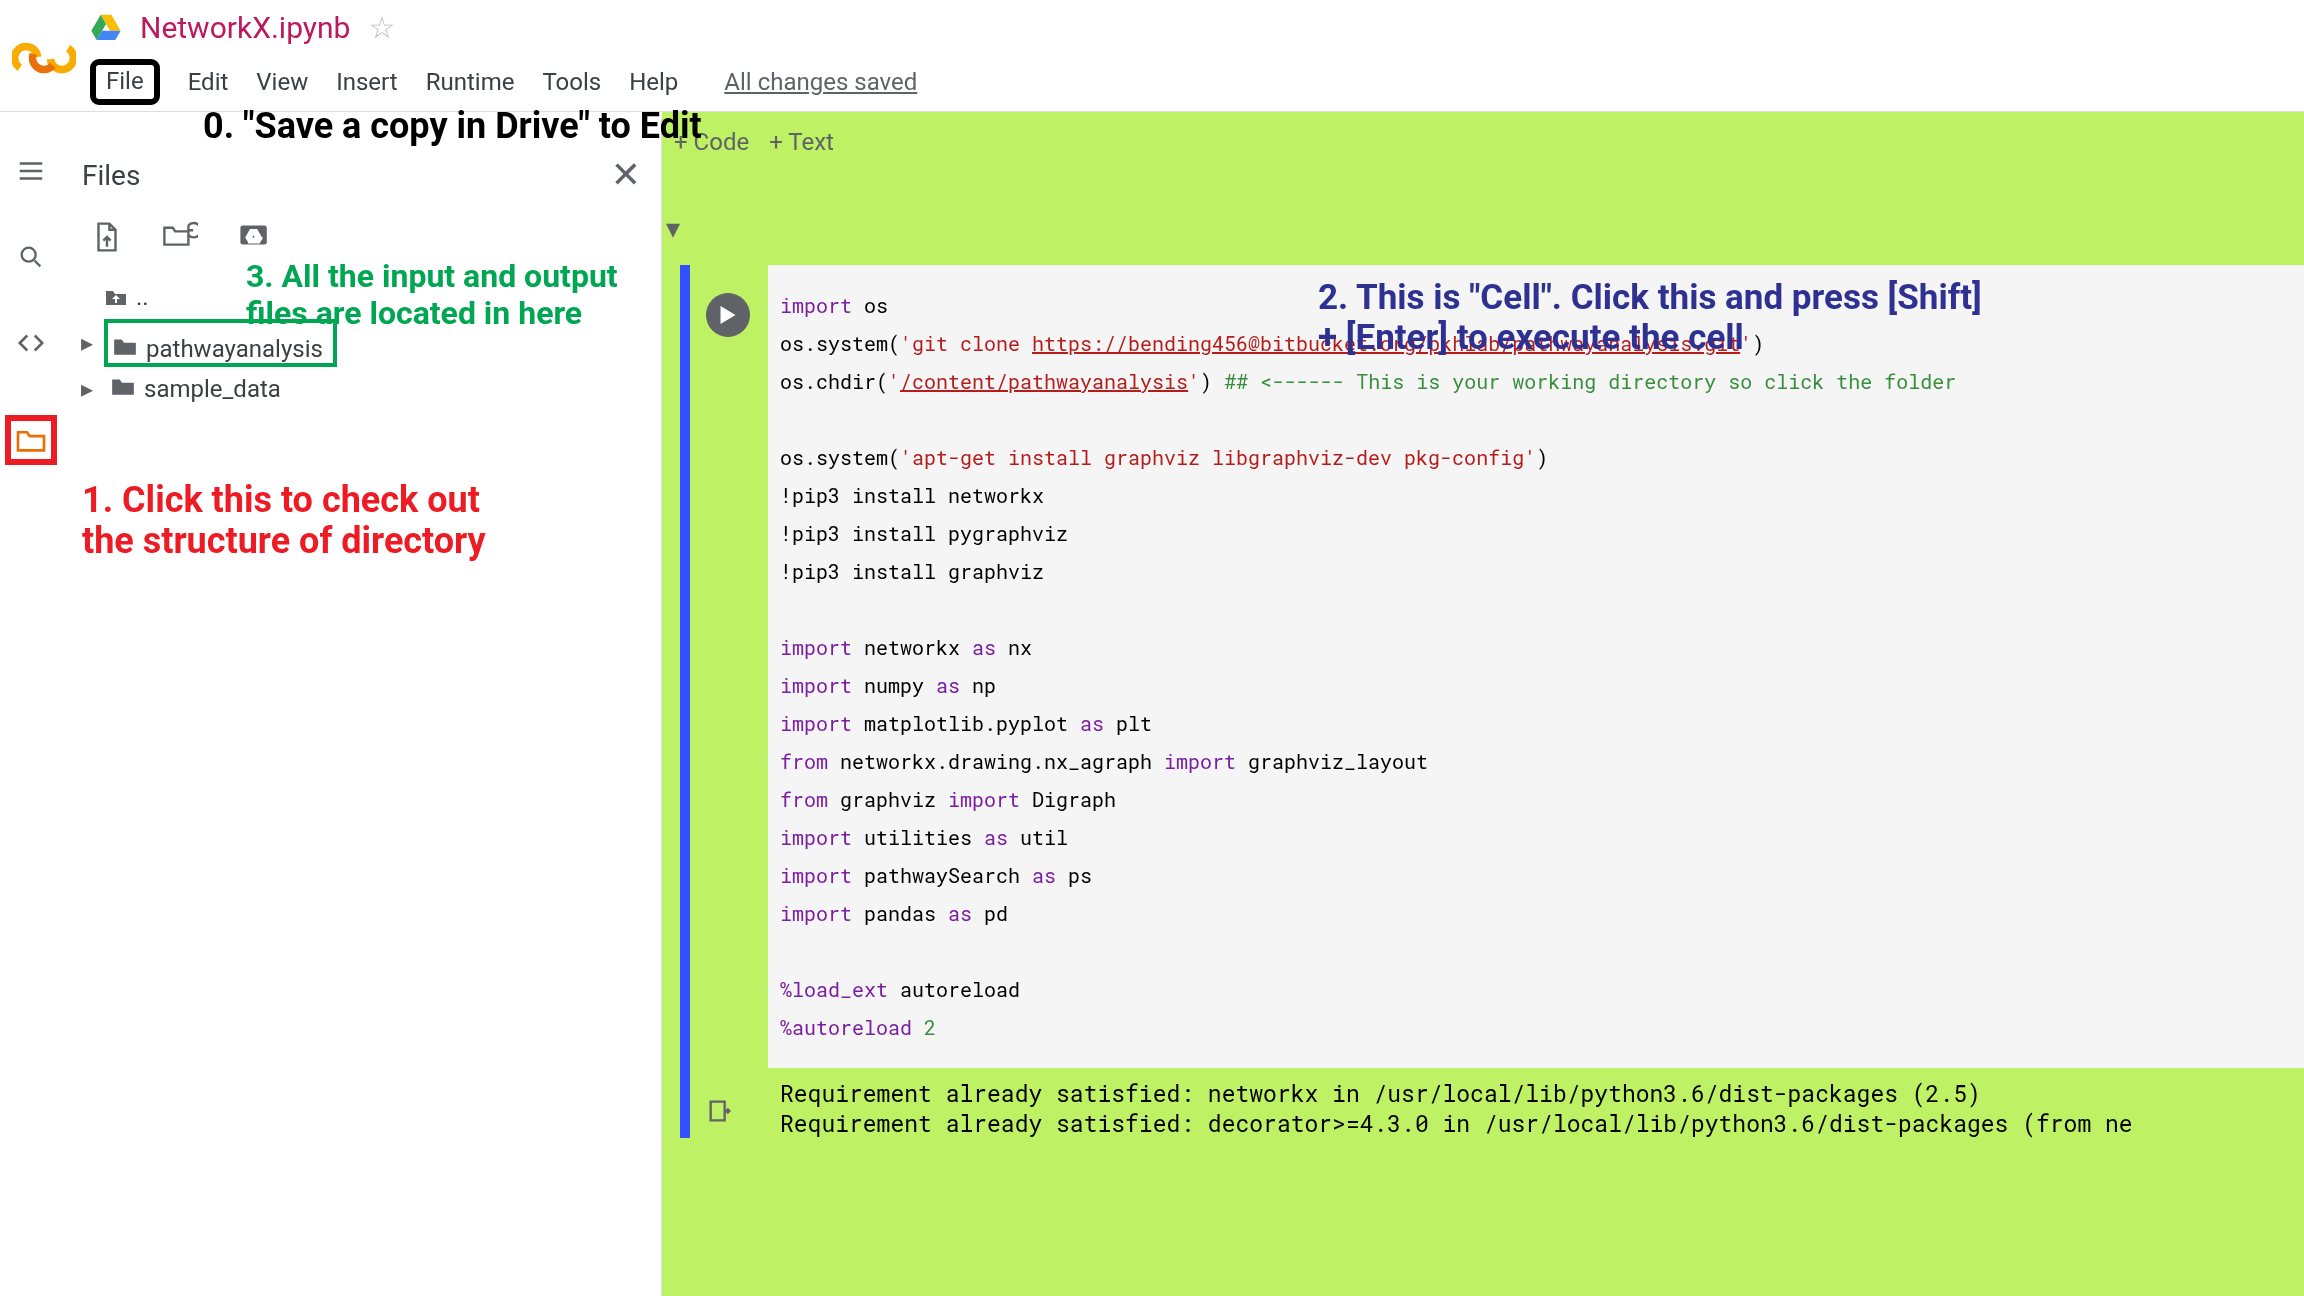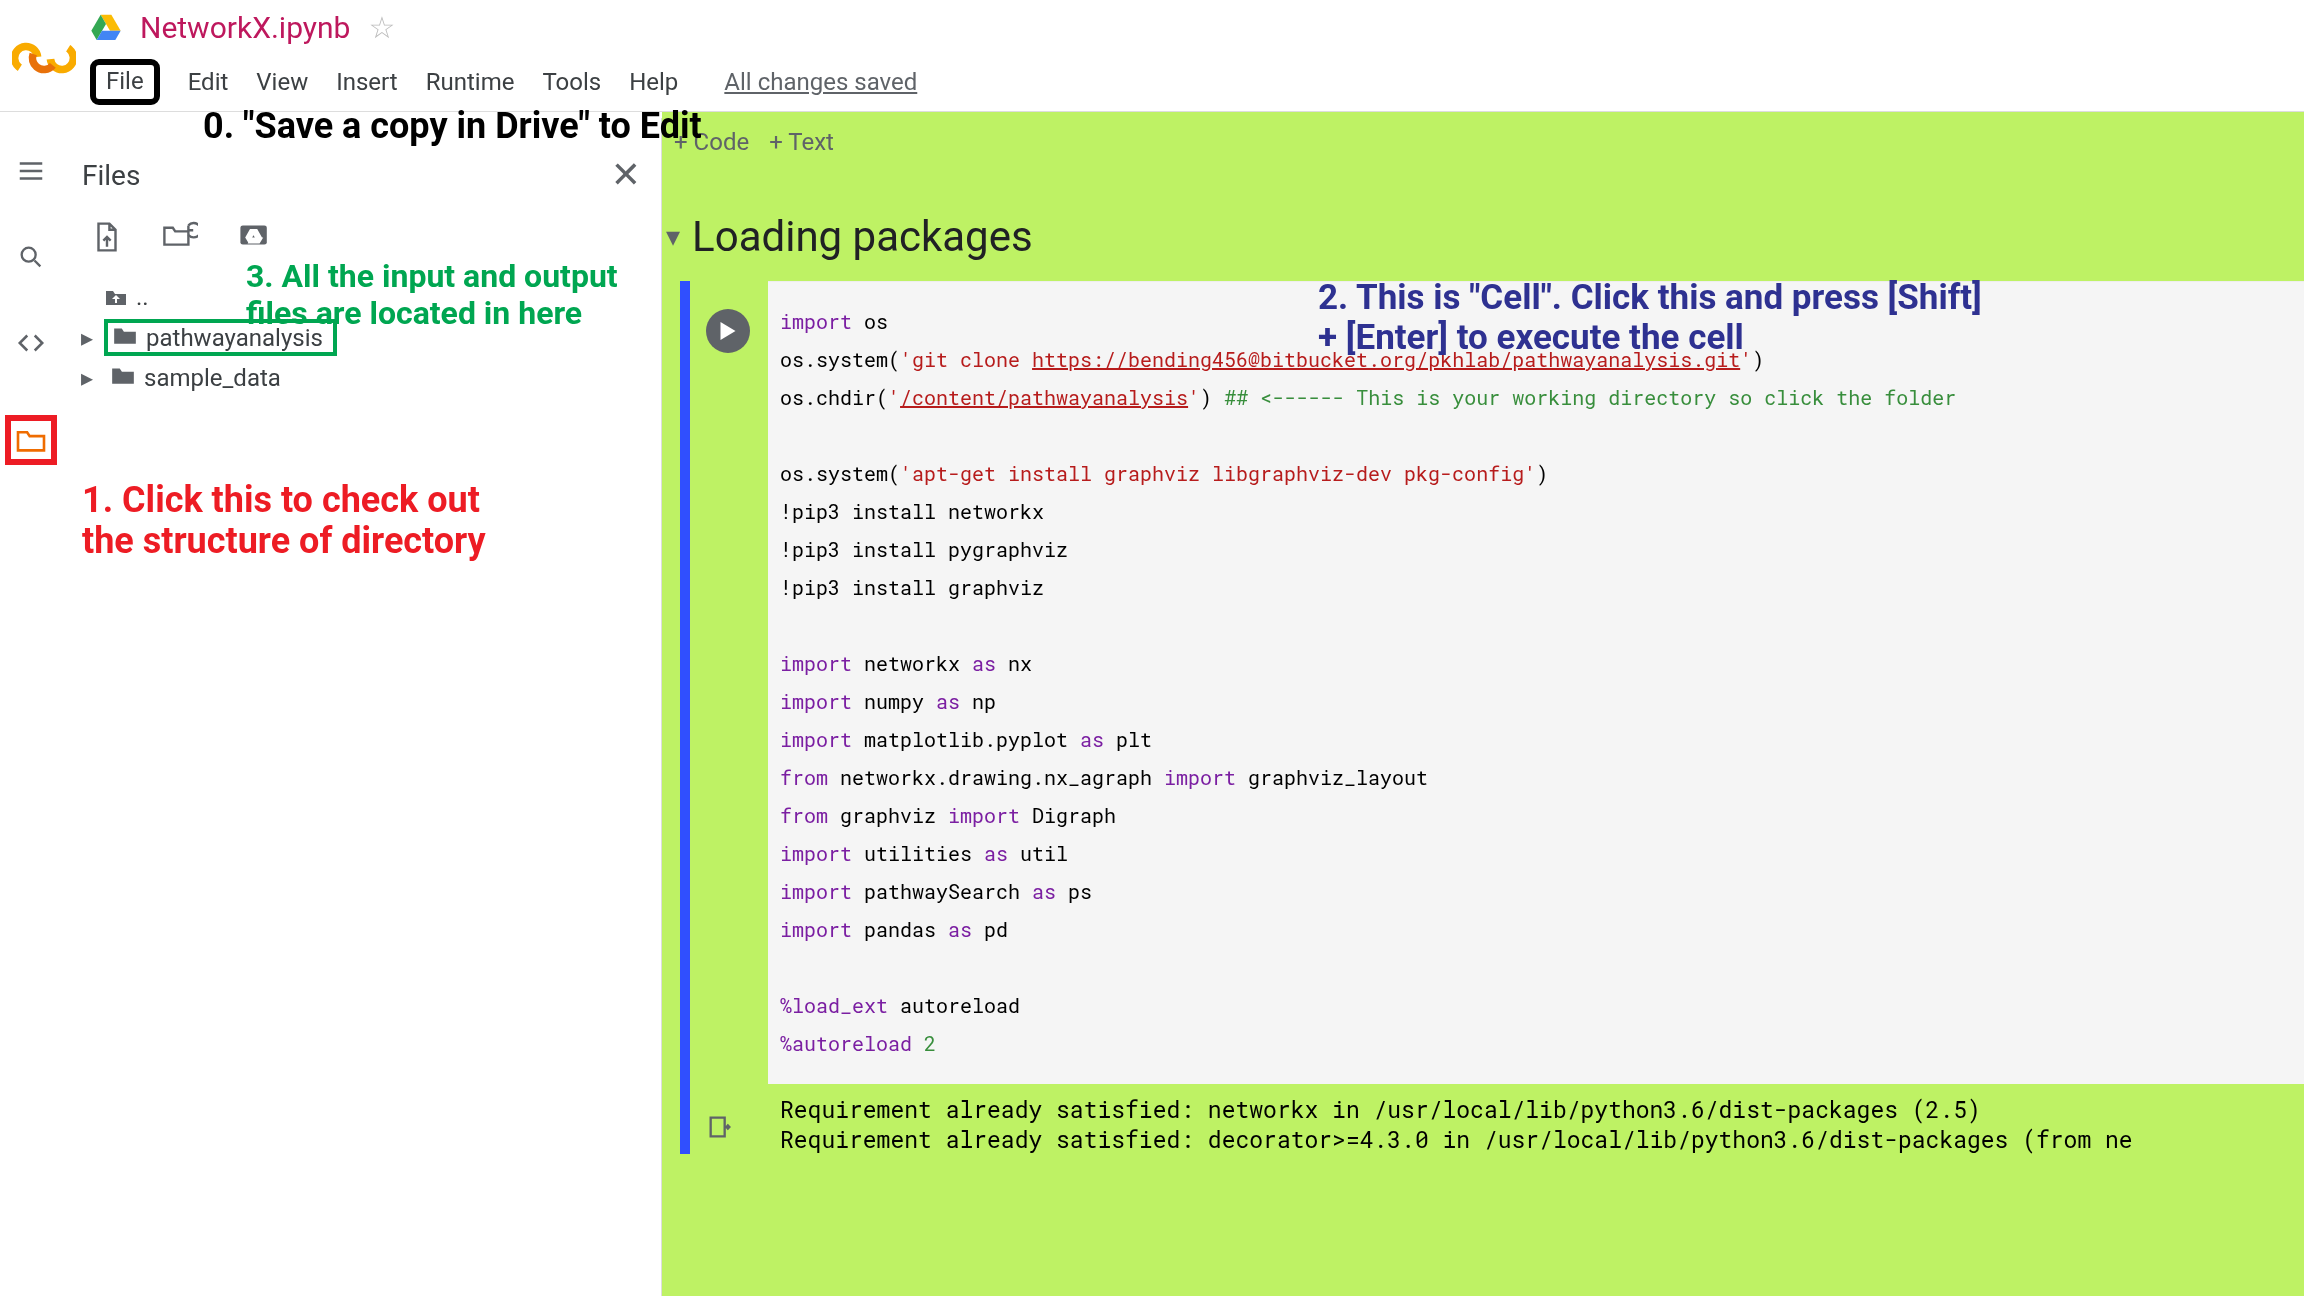--- a/index.html
+++ b/index.html
@@ -327,7 +327,6 @@
   </div>
   <div class="section-header">
     <span class="section-chevron">▾</span>
-    <span>Loading packages</span>
   </div>
 
   <div class="cell">

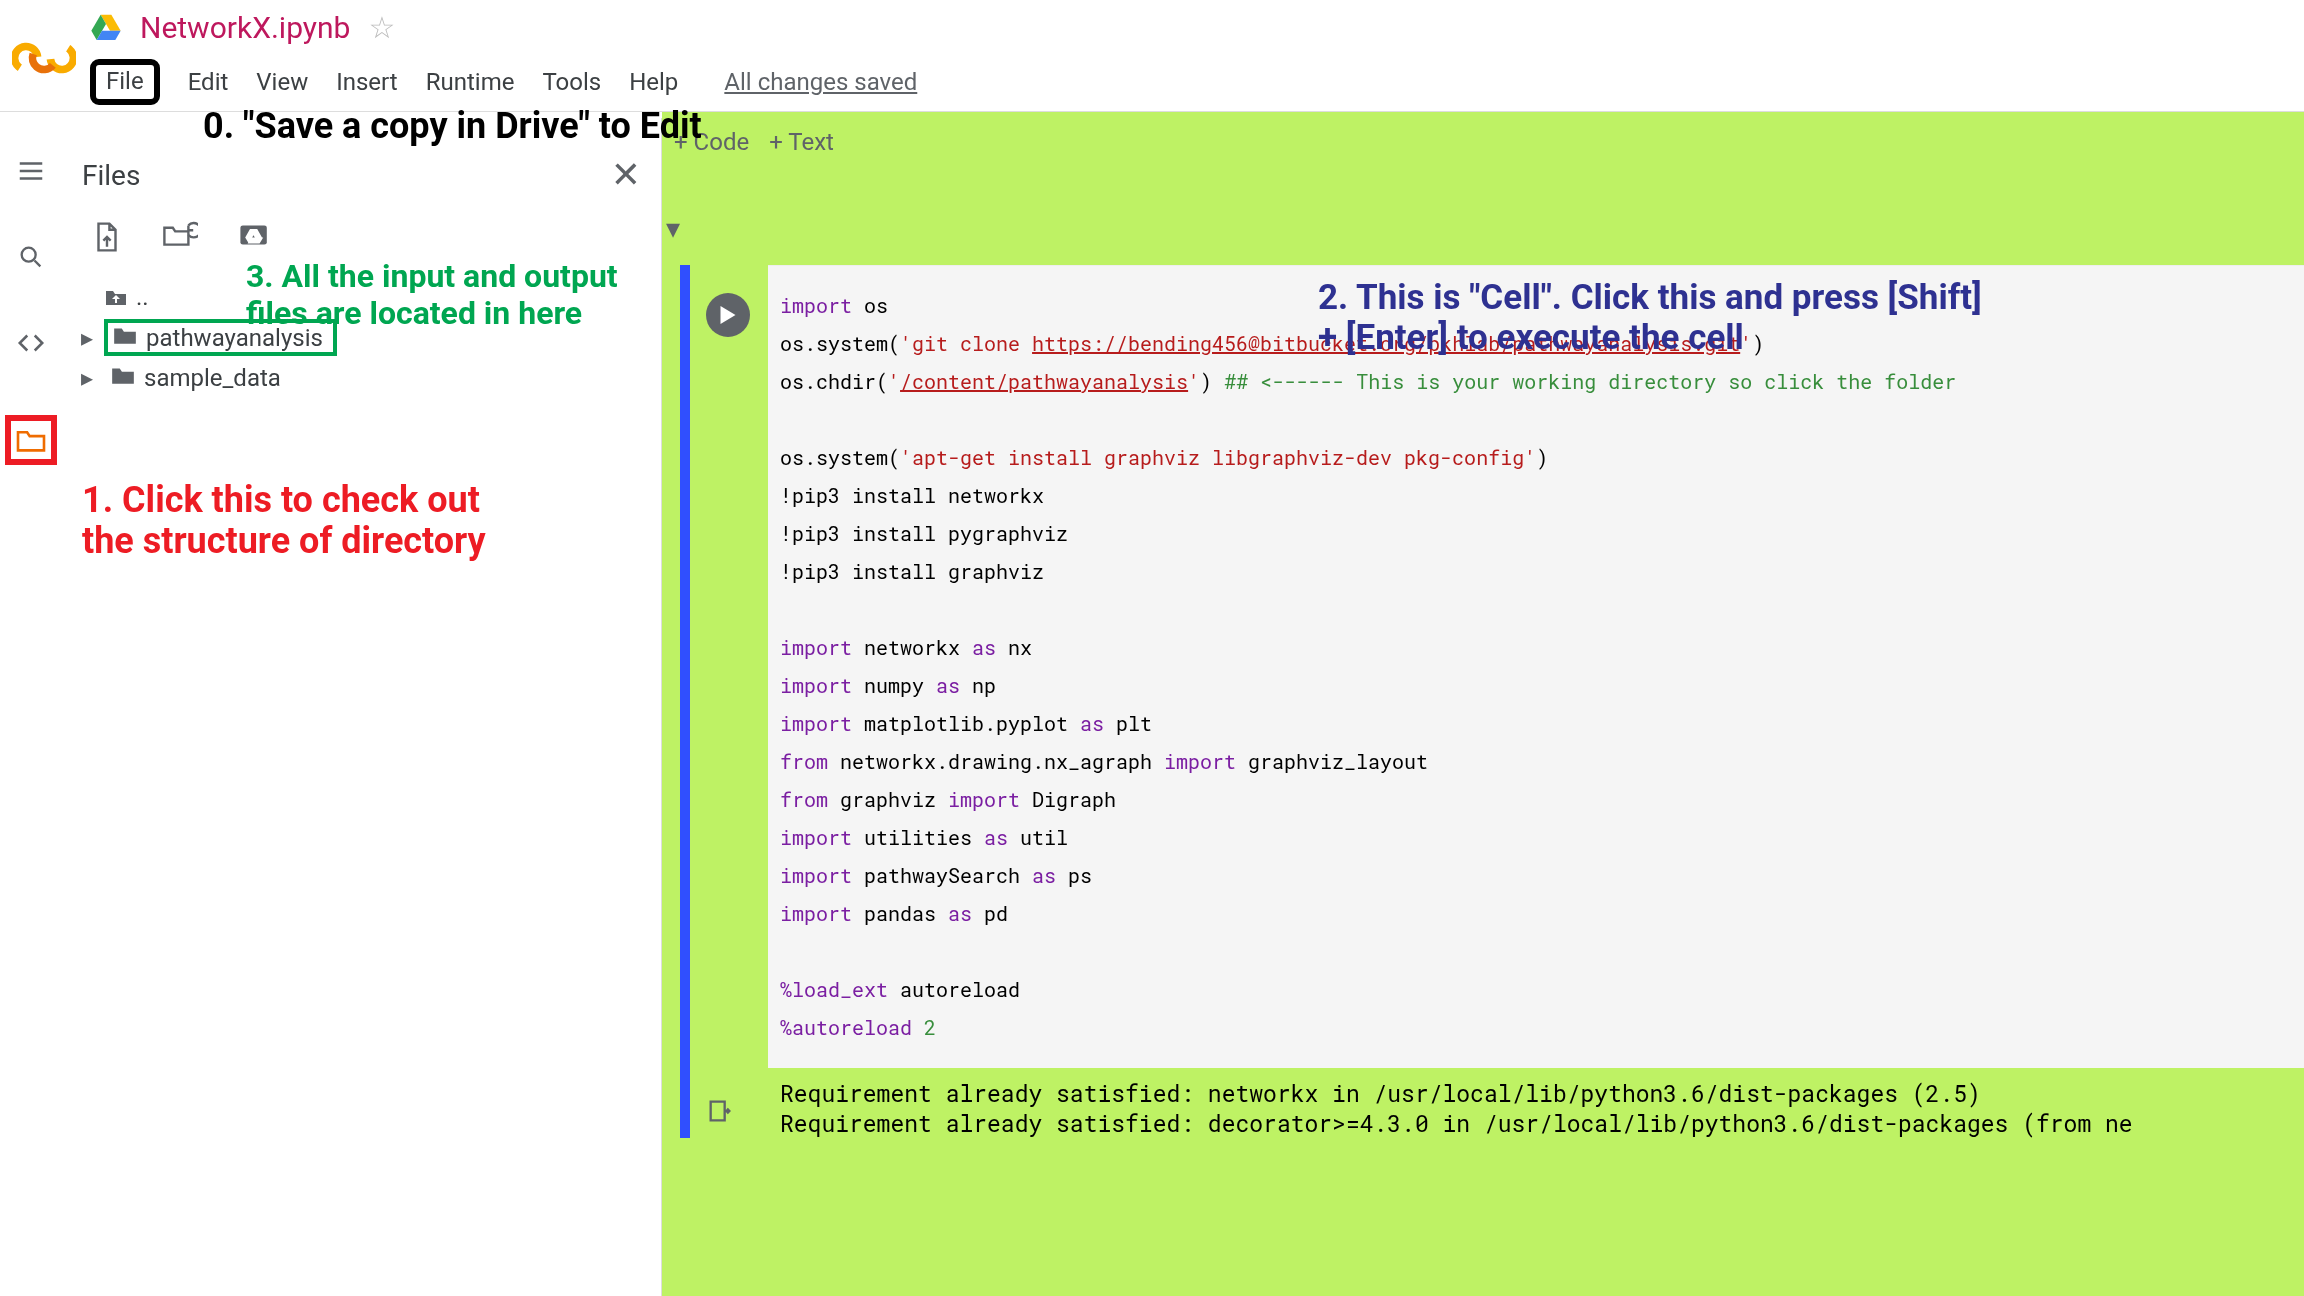--- a/index.html
+++ b/index.html
@@ -117,7 +117,7 @@
   align-items: center;
   gap: 8px;
   border: 4px solid #00a651;
-  padding: 1px 10px 0 4px;
+  padding: 12px 10px 0 4px;
 }
 
 

